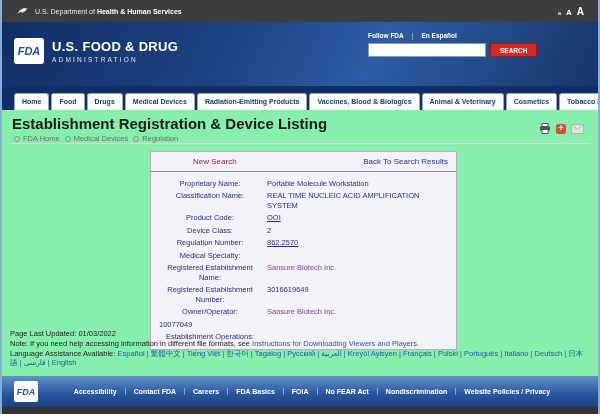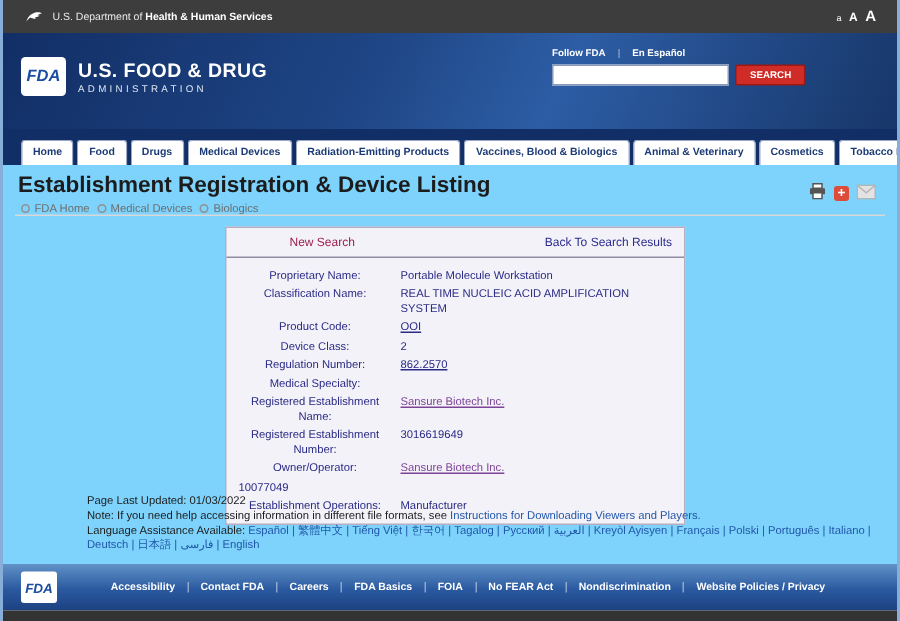--- a/index.html
+++ b/index.html
@@ -57,7 +57,7 @@
   }
 
   
-  .content{ position:absolute; top:110px; left:0; right:0; bottom:38px; background:#7dd3fc; }
+  .content{ position:absolute; top:110px; left:0; right:0; bottom:38px; background:#86efac; }
   .page-title{ position:absolute; top:5px; left:10px; font-size:15px; font-weight:bold; color:#1c1c1c; }
   .breadcrumb{ position:absolute; top:24px; left:12px; display:flex; align-items:center; gap:5px; font-size:7.5px; color:#6e6e6e; }
   .crumb{ display:flex; align-items:center; gap:3px; cursor:pointer; }

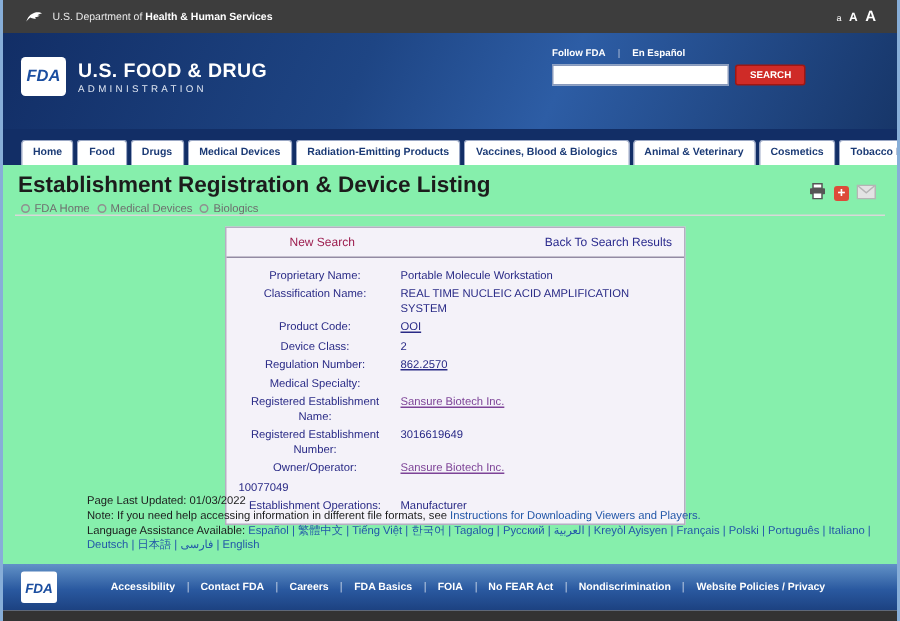--- a/index.html
+++ b/index.html
@@ -176,7 +176,7 @@
       </span>
       <span class="crumb">
         <span class="crumb-dot"></span>
-        <span>Biologics</span>
+        <span>Regulation</span>
       </span>
     </div>
 

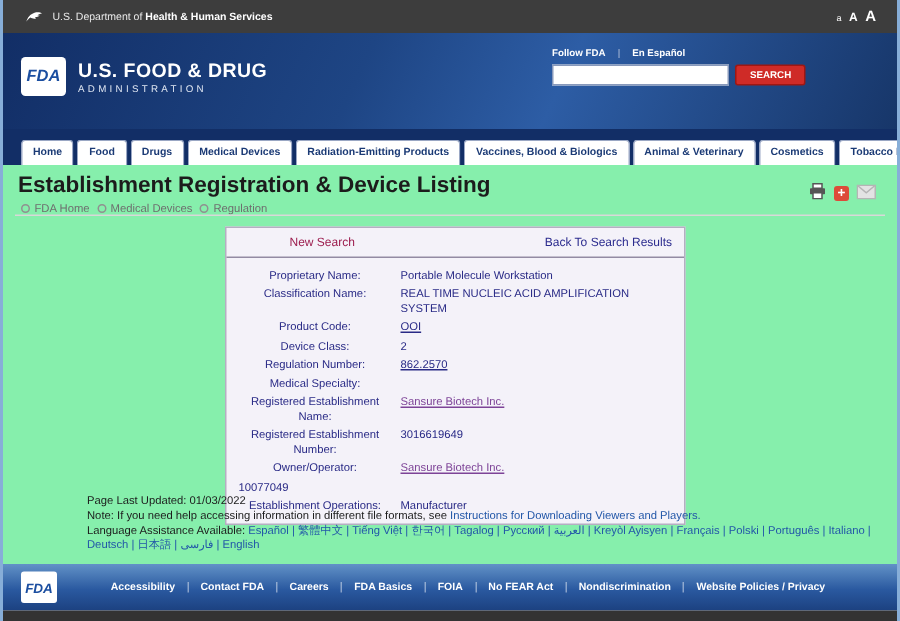--- a/index.html
+++ b/index.html
@@ -85,7 +85,7 @@
   .dlabel{ width:108px; font-size:7.5px; font-weight:normal; color:#292a86; line-height:9.5px; flex:none; padding-right:6px;text-align:center; }
   .dvalue{ flex:1; font-size:7.5px; color:#292a86; line-height:9.5px; }
   .dvalue.link{ text-decoration:underline; cursor:pointer; }
-  .dvalue.vlink{ text-decoration:underline; color:#7d4397; cursor:pointer; }
+  .dvalue.vlink{ color:#7d4397; cursor:pointer; }
 
   
   .notes{ position:absolute; top:219px; left:8px; right:12px; font-size:7.5px; color:#1c1c1c; line-height:9.8px;margin-left:48px; }

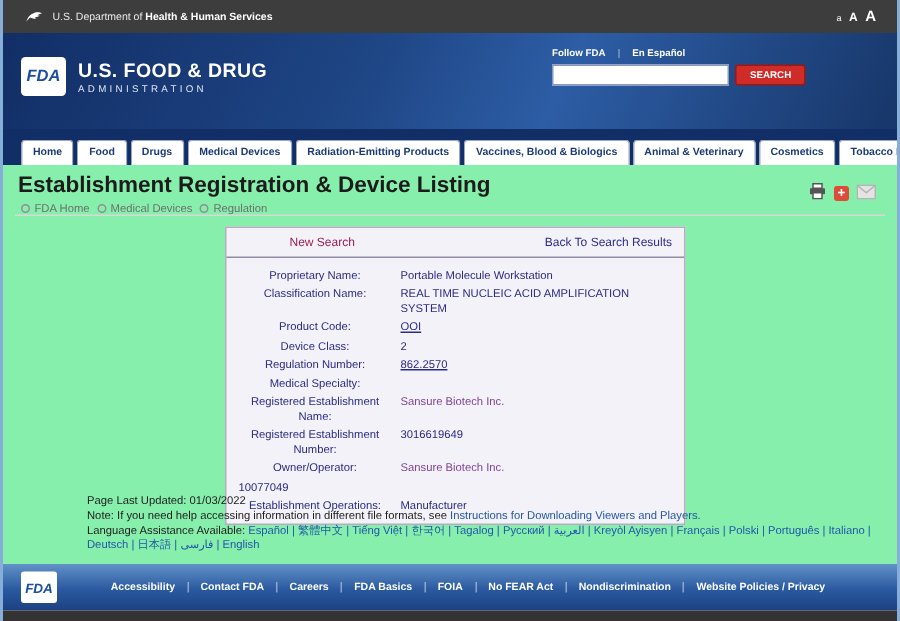--- a/index.html
+++ b/index.html
@@ -88,7 +88,7 @@
   .dvalue.vlink{ color:#7d4397; cursor:pointer; }
 
   
-  .notes{ position:absolute; top:219px; left:8px; right:12px; font-size:7.5px; color:#1c1c1c; line-height:9.8px;margin-left:48px; }
+  .notes{ position:absolute; top:219px; left:8px; right:12px; font-size:7.5px; color:#1c1c1c; line-height:9.8px; }
   .blue-link{ color:#2257a8; cursor:pointer; }
 
   

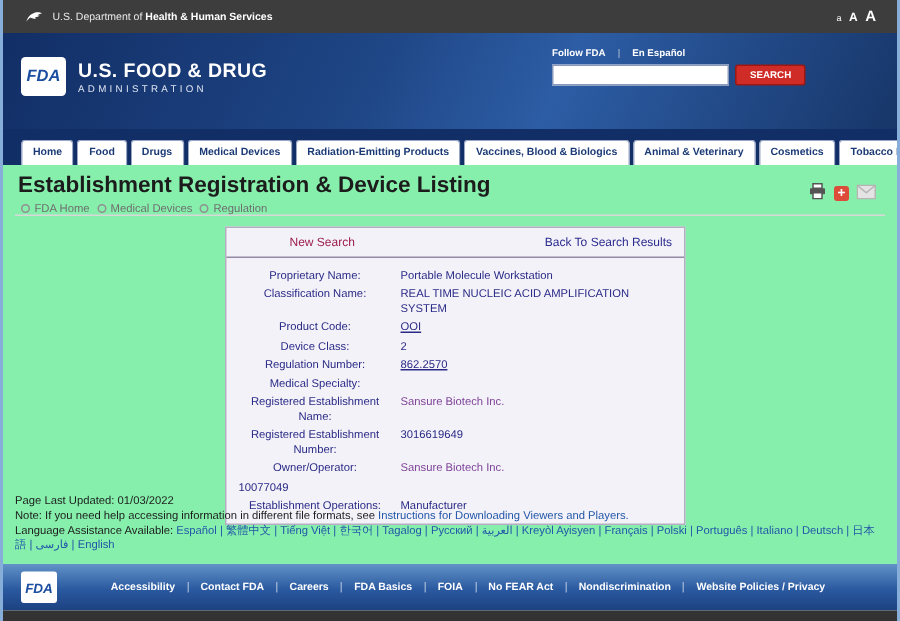--- a/index.html
+++ b/index.html
@@ -245,7 +245,6 @@
         </div>
         <div class="drow">
           <div class="dlabel">Establishment Operations:</div>
-          <div class="dvalue">Manufacturer</div>
         </div>
       </div>
     </div>

